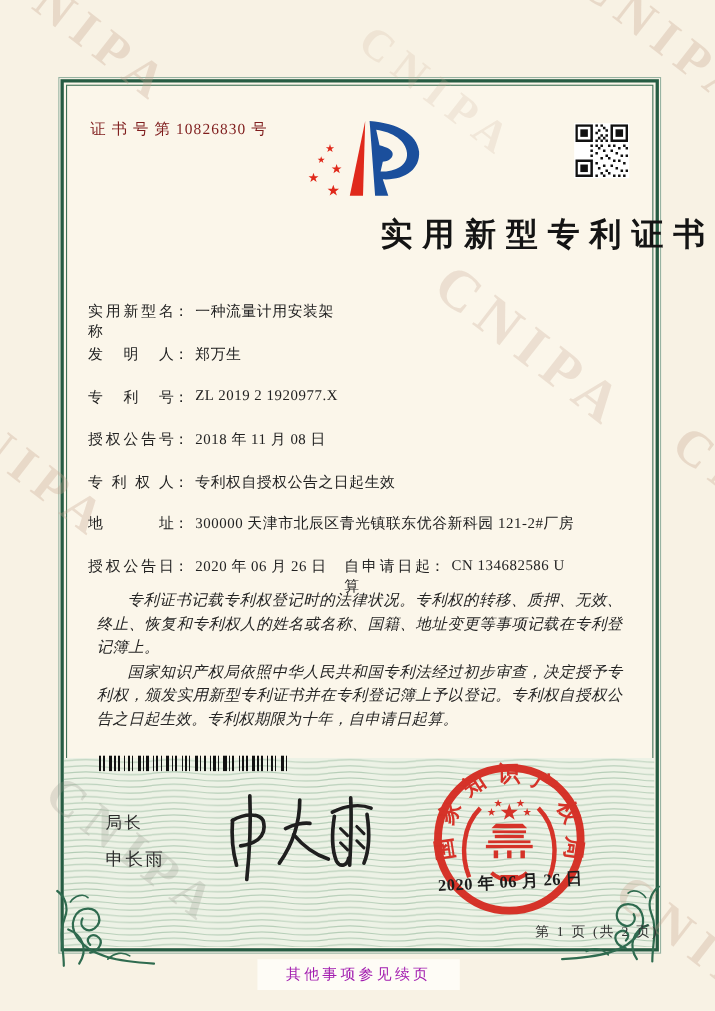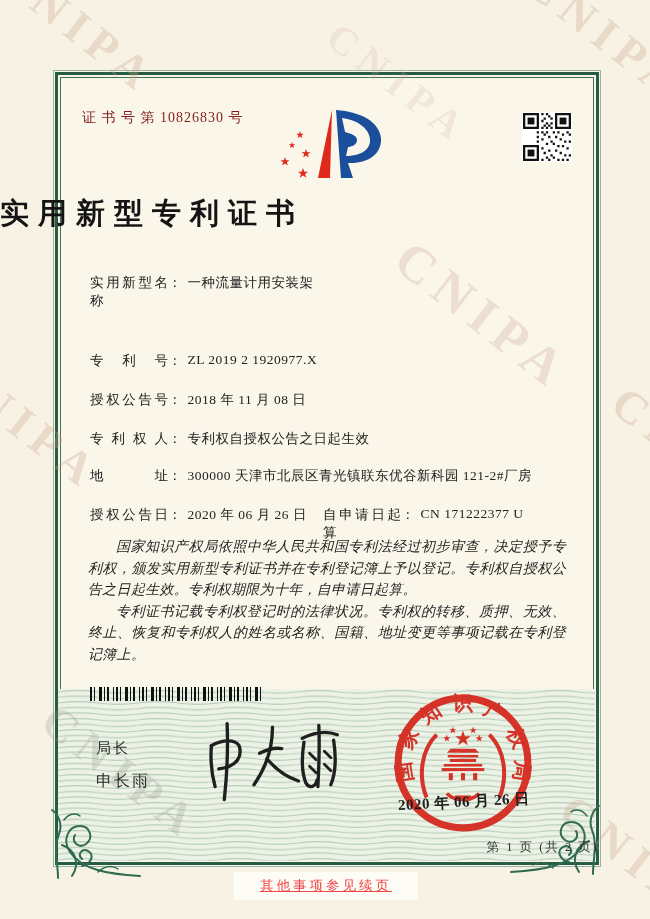--- a/index.html
+++ b/index.html
@@ -27,7 +27,7 @@
   .certno{position:absolute;left:82px;top:109px;z-index:3;font-size:14px;letter-spacing:1px;color:#7f1d1d;}
   .logo{position:absolute;left:280px;top:108px;width:108px;height:78px;z-index:3;}
   .qr{position:absolute;left:522px;top:112px;width:48px;height:48px;z-index:3;background:#fff;padding:1px;}
-  .title{position:absolute;left:0;top:194px;width:650px;z-index:3;text-align:left;
+  .title{position:absolute;left:0;top:194px;width:650px;z-index:3;text-align:right;
          font-size:29px;font-weight:700;letter-spacing:9px;color:#141414;}
   
   .frow{position:absolute;left:90px;width:486px;height:22px;z-index:3;font-size:13.5px;color:#222;}

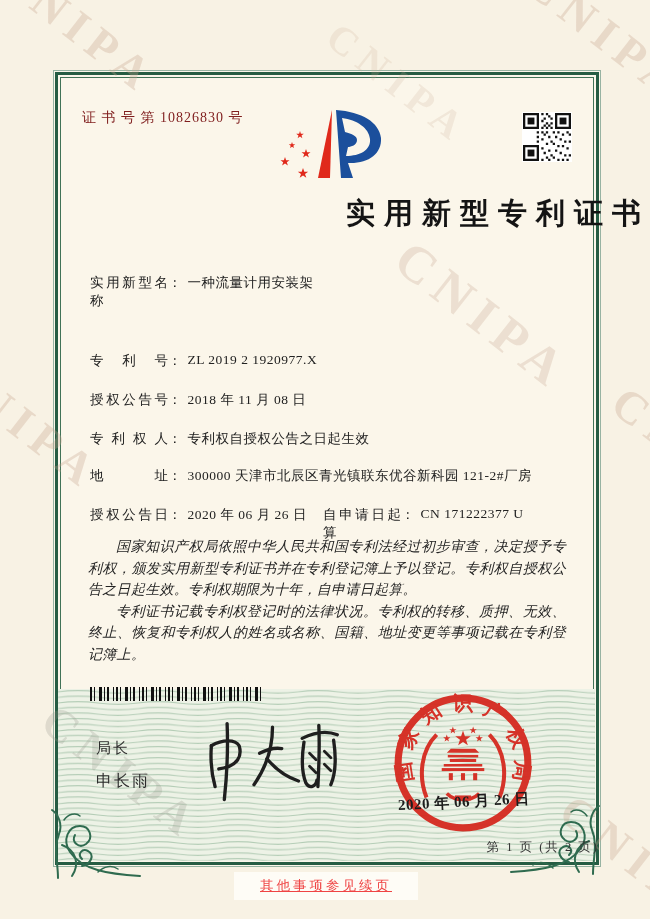--- a/index.html
+++ b/index.html
@@ -30,7 +30,7 @@
   .title{position:absolute;left:0;top:194px;width:650px;z-index:3;text-align:right;
          font-size:29px;font-weight:700;letter-spacing:9px;color:#141414;}
   
-  .frow{position:absolute;left:90px;width:486px;height:22px;z-index:3;font-size:13.5px;color:#222;}
+  .frow{position:absolute;left:80px;width:486px;height:22px;z-index:3;font-size:13.5px;color:#222;}
   .flabel{display:inline-block;width:78px;text-align:justify;text-align-last:justify;vertical-align:top;}
   .fcolon{display:inline-block;vertical-align:top;}
   .fvalue{margin-left:6px;letter-spacing:.5px;}

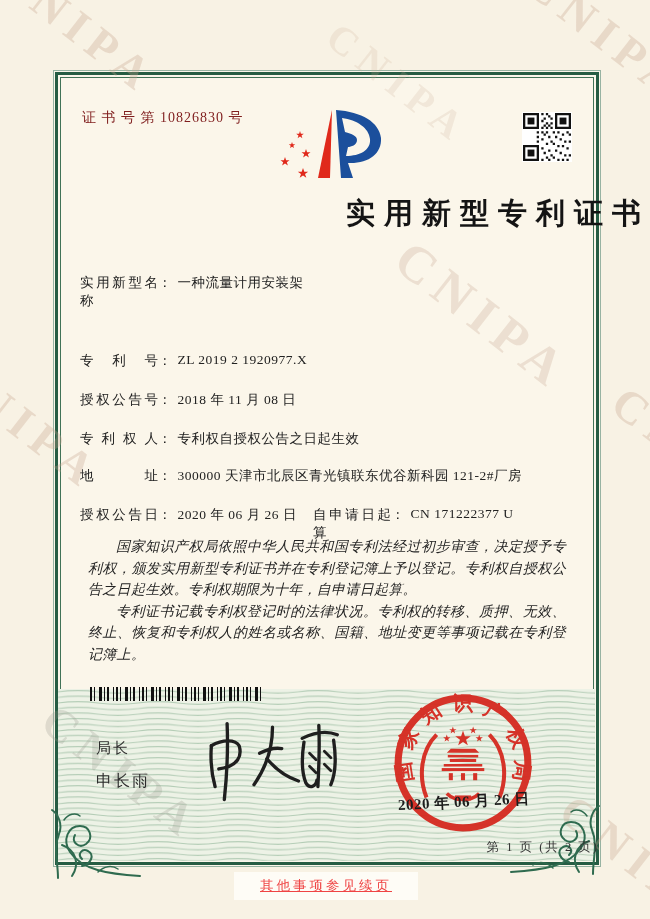--- a/index.html
+++ b/index.html
@@ -152,6 +152,9 @@
 
   <div class="frow" style="top:274px">
     <span class="flabel">实用新型名称</span><span class="fcolon">：</span><span class="fvalue">一种流量计用安装架</span>
+  </div>
+  <div class="frow" style="top:313px">
+    <span class="flabel">发明人</span><span class="fcolon">：</span><span class="fvalue">郑万生</span>
   </div>
   <div class="frow" style="top:352px">
     <span class="flabel">专利号</span><span class="fcolon">：</span><span class="fvalue">ZL 2019 2 1920977.X</span>

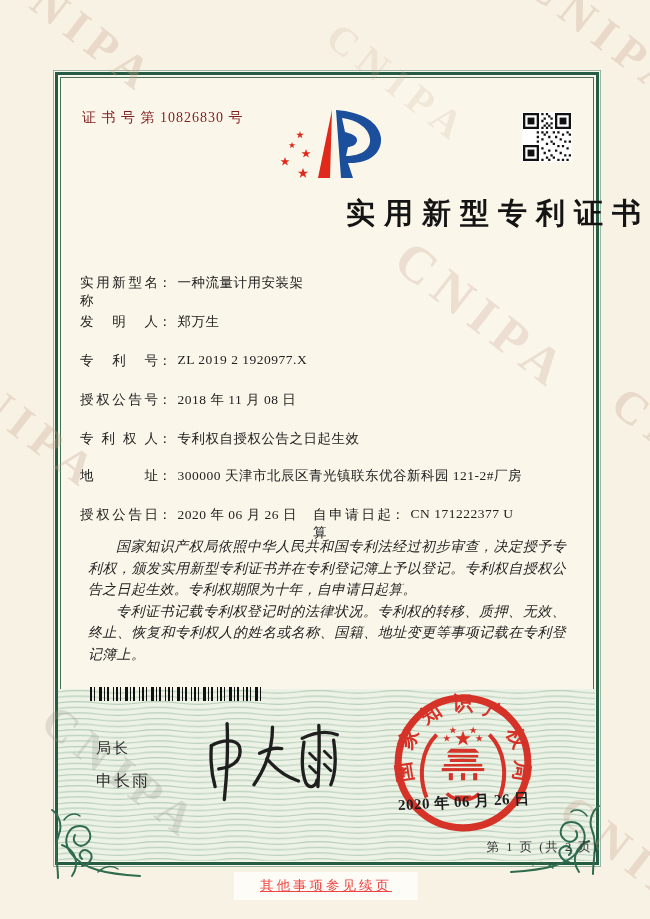--- a/index.html
+++ b/index.html
@@ -171,7 +171,7 @@
   <div class="frow" style="top:506px">
     <span class="flabel">授权公告日</span><span class="fcolon">：</span><span class="fvalue">2020 年 06 月 26 日</span>
     <span class="pair2">
-      <span class="flabel">自申请日起算</span><span class="fcolon">：</span><span class="fvalue">CN 171222377 U</span>
+      <span class="flabel">自申请日起算</span><span class="fcolon">：</span><span class="fvalue">CN 134682586 U</span>
     </span>
   </div>
 

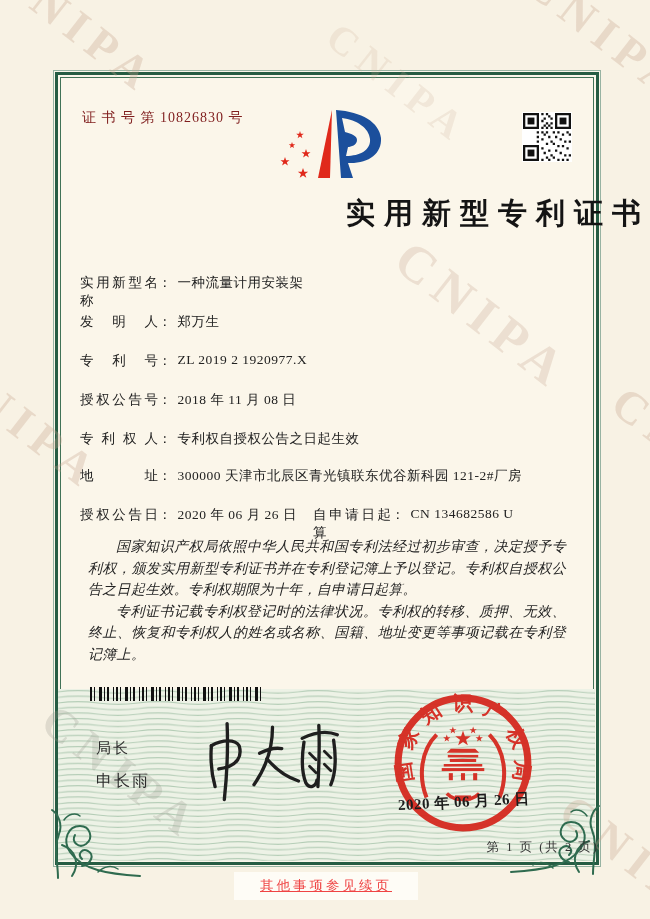--- a/index.html
+++ b/index.html
@@ -176,8 +176,8 @@
   </div>
 
   <div class="body-text">
+    <p>专利证书记载专利权登记时的法律状况。专利权的转移、质押、无效、终止、恢复和专利权人的姓名或名称、国籍、地址变更等事项记载在专利登记簿上。</p>
     <p>国家知识产权局依照中华人民共和国专利法经过初步审查，决定授予专利权，颁发实用新型专利证书并在专利登记簿上予以登记。专利权自授权公告之日起生效。专利权期限为十年，自申请日起算。</p>
-    <p>专利证书记载专利权登记时的法律状况。专利权的转移、质押、无效、终止、恢复和专利权人的姓名或名称、国籍、地址变更等事项记载在专利登记簿上。</p>
   </div>
 
   <div class="barcode"></div>

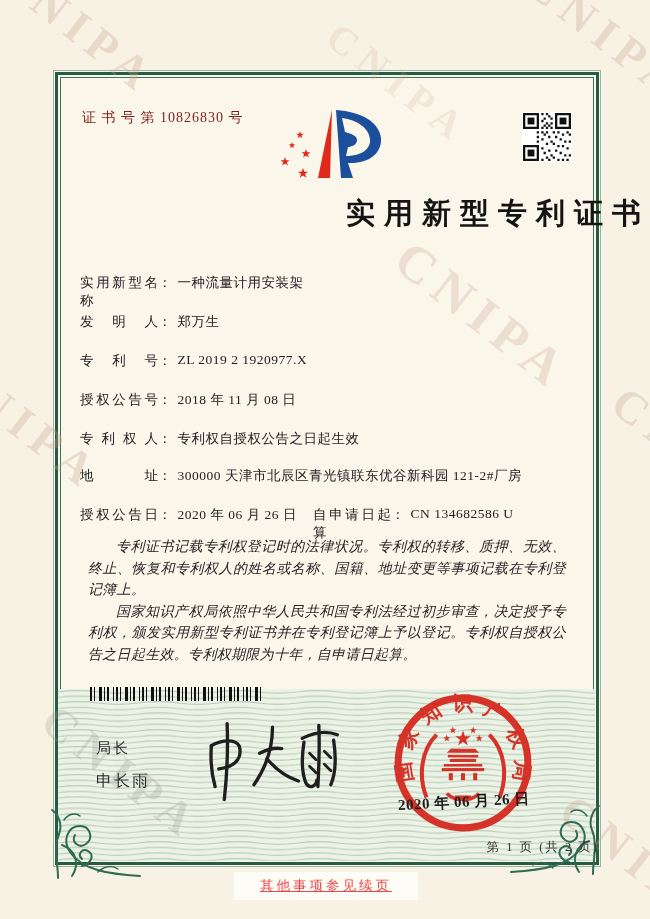--- a/index.html
+++ b/index.html
@@ -62,7 +62,7 @@
              font-size:12.5px;letter-spacing:2px;color:#333;}
   .continuation{position:absolute;left:53px;top:872px;width:546px;z-index:3;text-align:center;}
   .continuation span{display:inline-block;background:#fefcf6;padding:5px 26px;font-size:13.5px;
-                     letter-spacing:3px;color:#ef4444;text-decoration:underline;}
+                     letter-spacing:3px;color:#a21caf;}
 </style>
 </head>
 <body>

